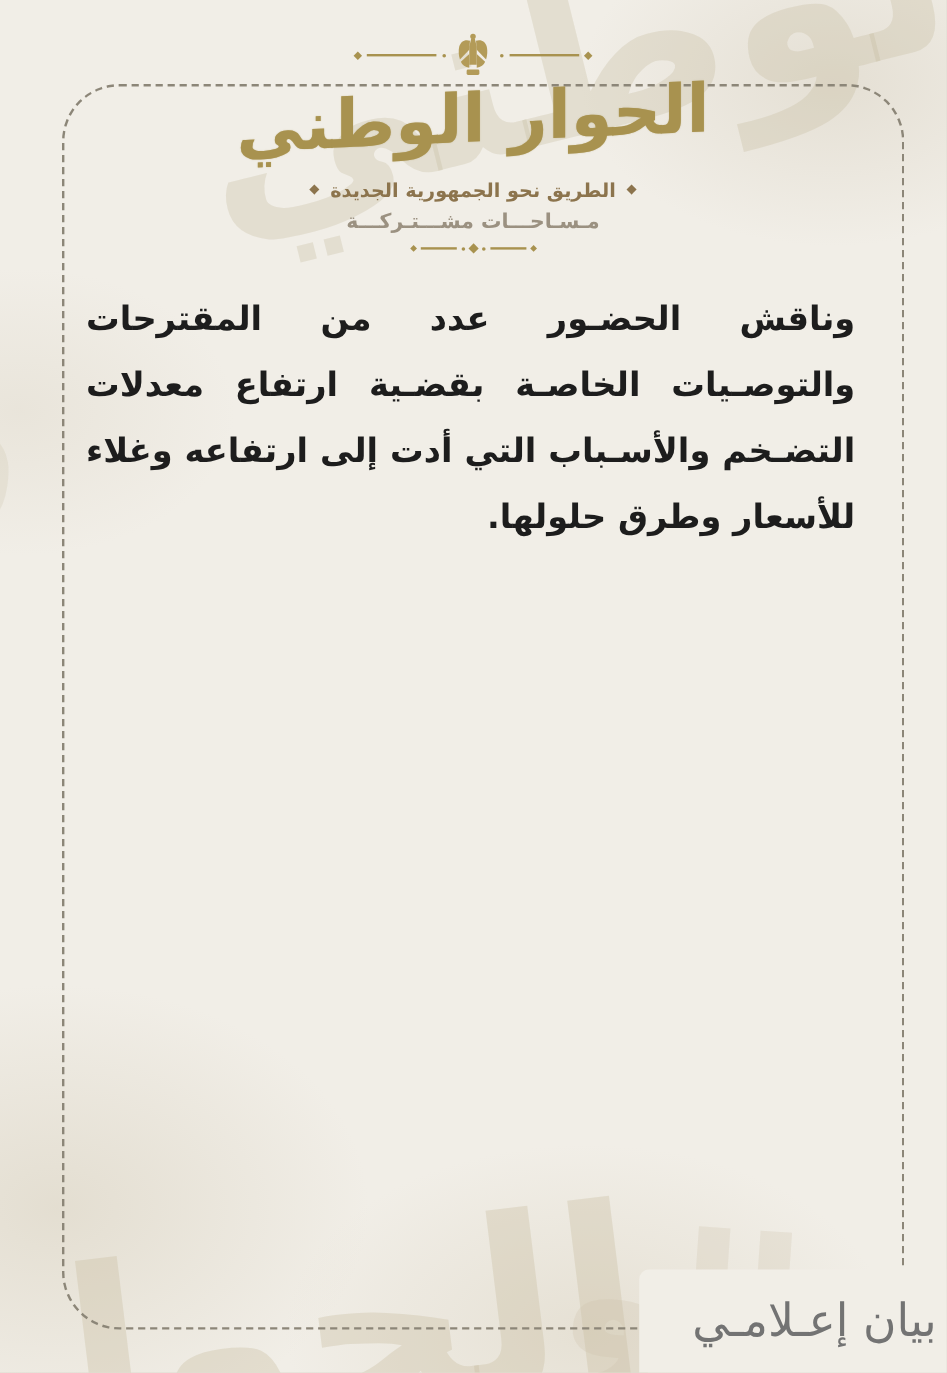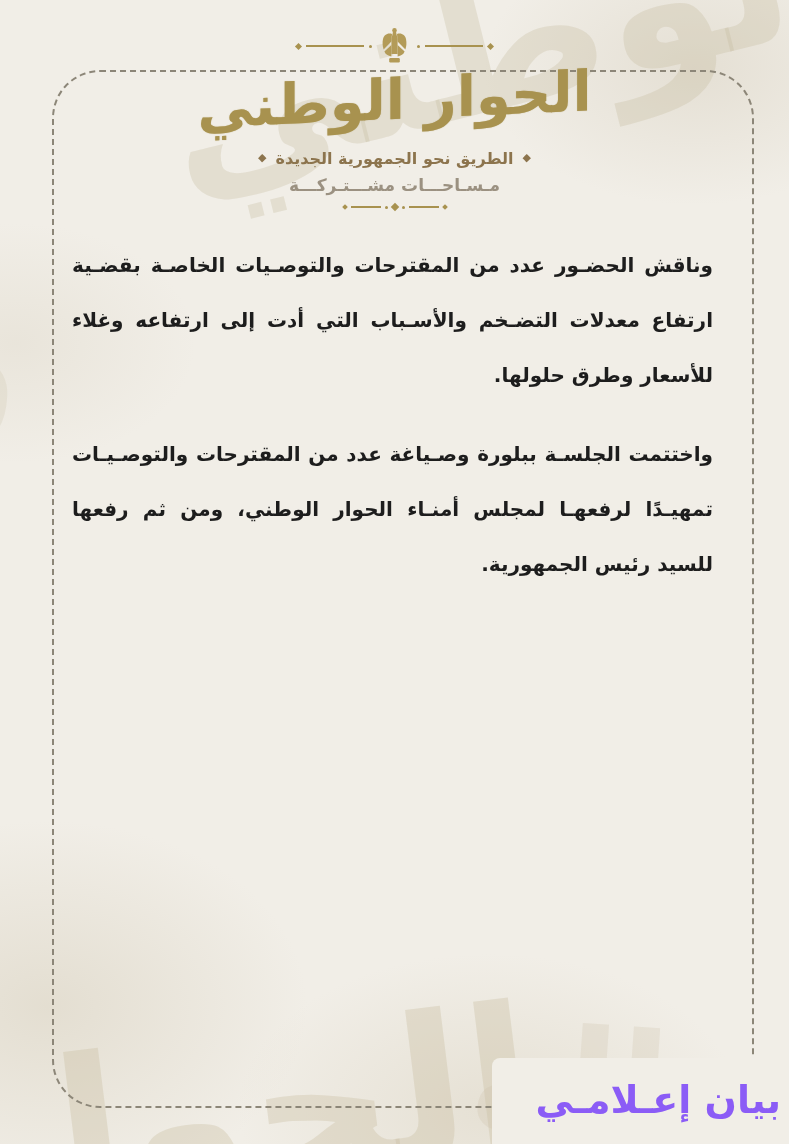--- a/index.html
+++ b/index.html
@@ -55,7 +55,7 @@
   
   .content{position:absolute;right:76px;left:72px;top:238px;direction:rtl;}
   .content p{
-    margin:0 0 24px 0;font-size:20px;font-weight:700;color:#1d1d1d;
+    margin:0 0 24px 0;font-size:28px;font-weight:700;color:#1d1d1d;
     line-height:55px;text-align:justify;text-align-last:right;
   }
 

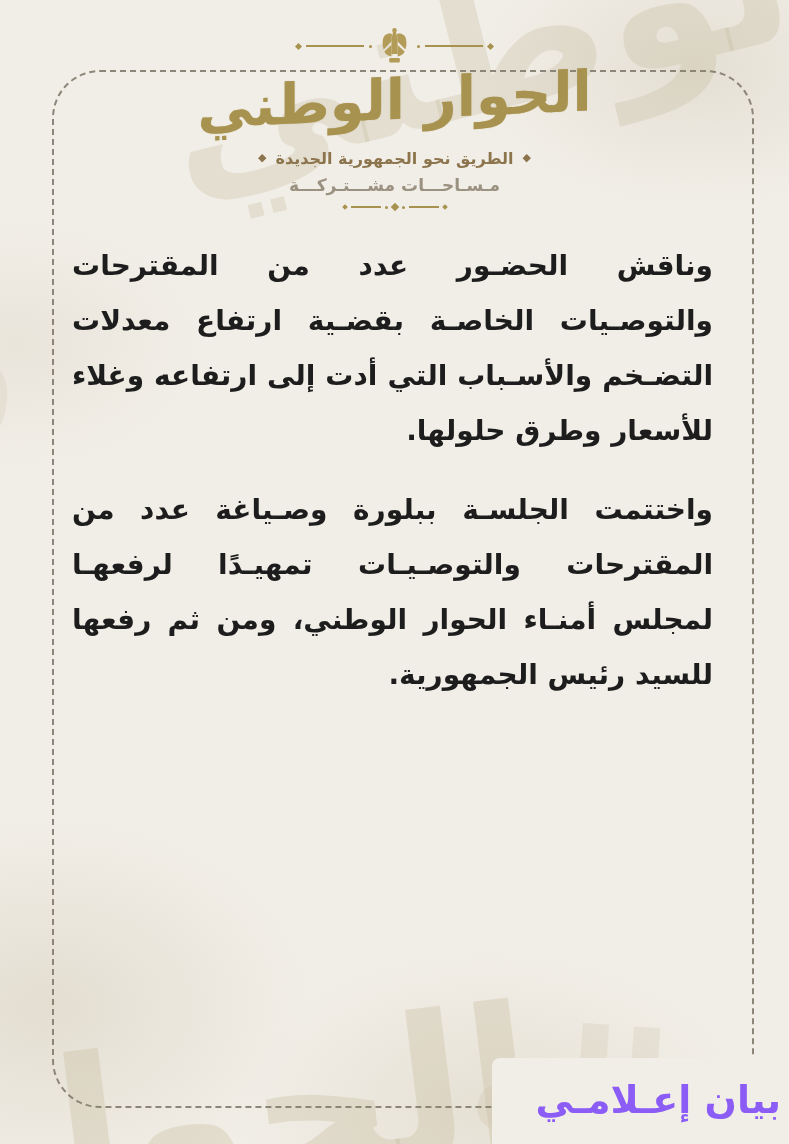--- a/index.html
+++ b/index.html
@@ -124,7 +124,6 @@
 
   <div class="content">
     <p>وناقش الحضـور عدد من المقترحات والتوصـيات الخاصـة بقضـية ارتفاع معدلات التضـخم والأسـباب التي أدت إلى ارتفاعه وغلاء للأسعار وطرق حلولها.</p>
-    <p>واختتمت الجلسـة ببلورة وصـياغة عدد من المقترحات والتوصـيـات تمهيـدًا لرفعهـا لمجلس أمنـاء الحوار الوطني، ومن ثم رفعها للسيد رئيس الجمهورية.</p>
   </div>
 
   <div class="statement-label">بيان إعـلامـي</div>

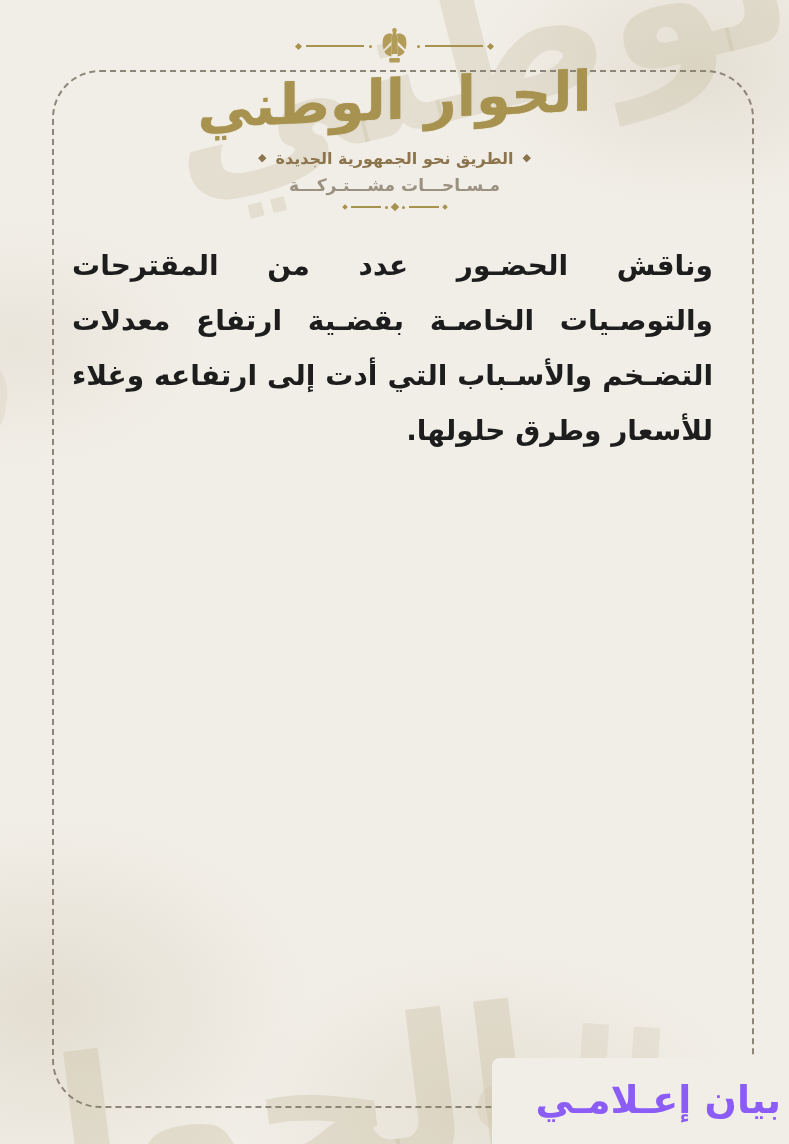--- a/index.html
+++ b/index.html
@@ -63,7 +63,7 @@
   .statement-label{
     position:absolute;right:0;bottom:0;background:#f1eee7;
     padding:20px 8px 20px 44px;
-    font-size:38px;font-weight:700;color:#8b5cf6;line-height:1.2;
+    font-size:38px;font-weight:400;color:#737373;line-height:1.2;
     border-top-left-radius:8px;
   }
 </style>

